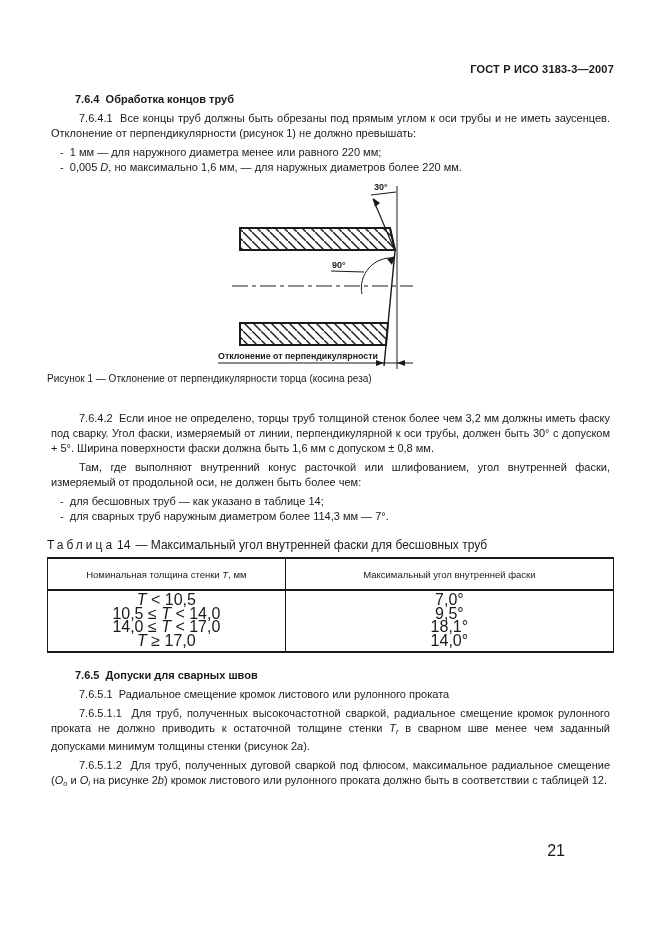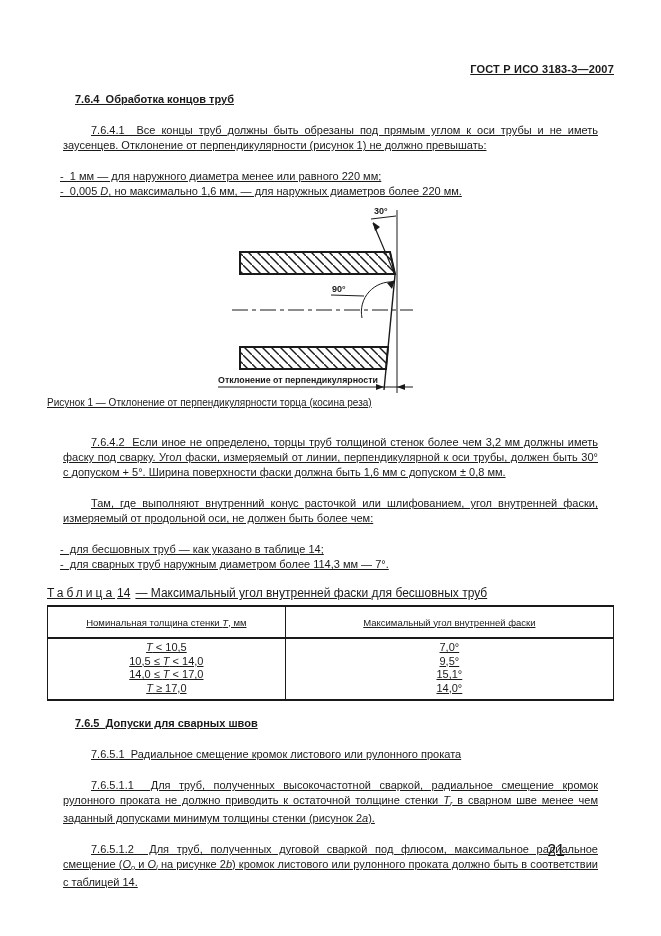--- a/index.html
+++ b/index.html
@@ -7,7 +7,7 @@
   .page {
     position:relative; width:661px; height:936px; background:#fff;
     color:#1a1a1a; font:11px/15px "Liberation Sans", sans-serif;
-    padding:62px 47px 0 47px; overflow:hidden;text-decoration:underline;
+    padding:62px 47px 0 47px; overflow:hidden;
   }
   .doc-header { font-weight:bold; text-align:right; letter-spacing:.2px; }
   .sec-heading { font-weight:bold; margin:15px 0 0 0; text-indent:28px; }

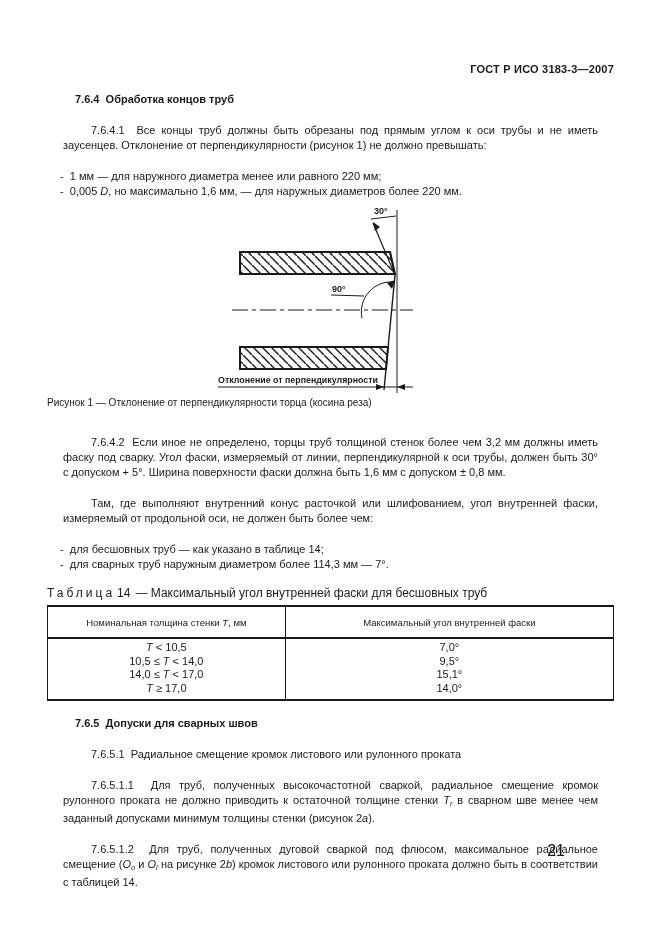--- a/index.html
+++ b/index.html
@@ -11,7 +11,7 @@
   }
   .doc-header { font-weight:bold; text-align:right; letter-spacing:.2px; }
   .sec-heading { font-weight:bold; margin:15px 0 0 0; text-indent:28px; }
-  .para { margin:16px; text-indent:28px; text-align:justify; }
+  .para { margin:4px; text-indent:28px; text-align:justify; }
   .mt26 { margin-top:26px; }
   .bullet { margin:0; padding-left:13px; }
   .ps { margin:0; }

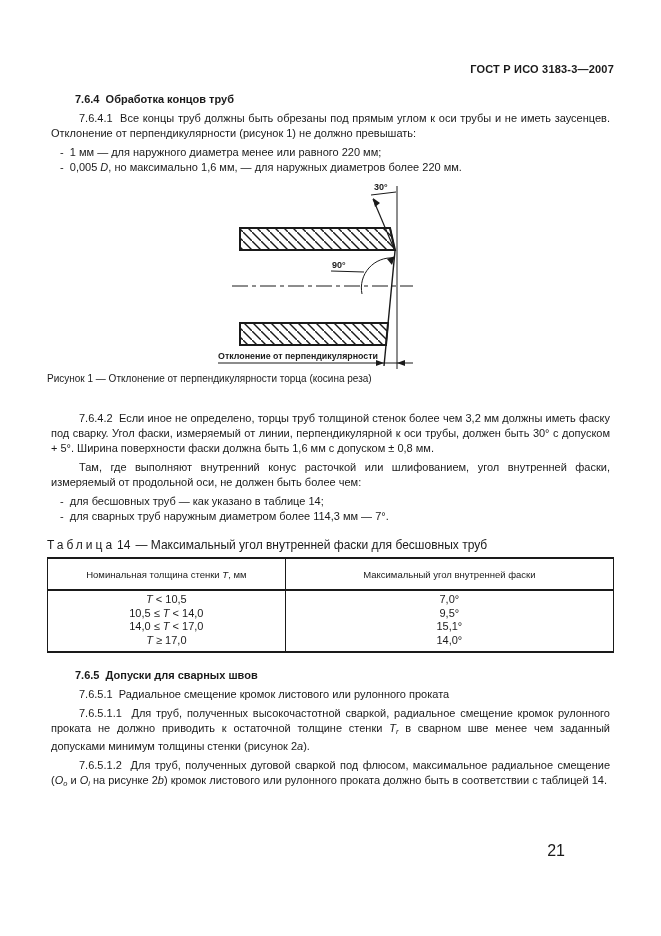--- a/index.html
+++ b/index.html
@@ -28,7 +28,7 @@
   .t14 th { font-weight:normal; font-size:9.5px; height:32px; text-align:center; vertical-align:middle;
     border-bottom:2.5px solid #1a1a1a; border-right:1px solid #1a1a1a; padding:0 10px; }
   .t14 th:last-child { border-right:none; }
-  .t14 td { text-align:center; vertical-align:top; font-size:11px; line-height:13.5px;
+  .t14 td { text-align:center; vertical-align:top; font-size:16px; line-height:13.5px;
     padding:2px 0 4px 0; border-right:1px solid #1a1a1a; }
   .t14 td:last-child { border-right:none; }
   .sI { font-style:italic; }

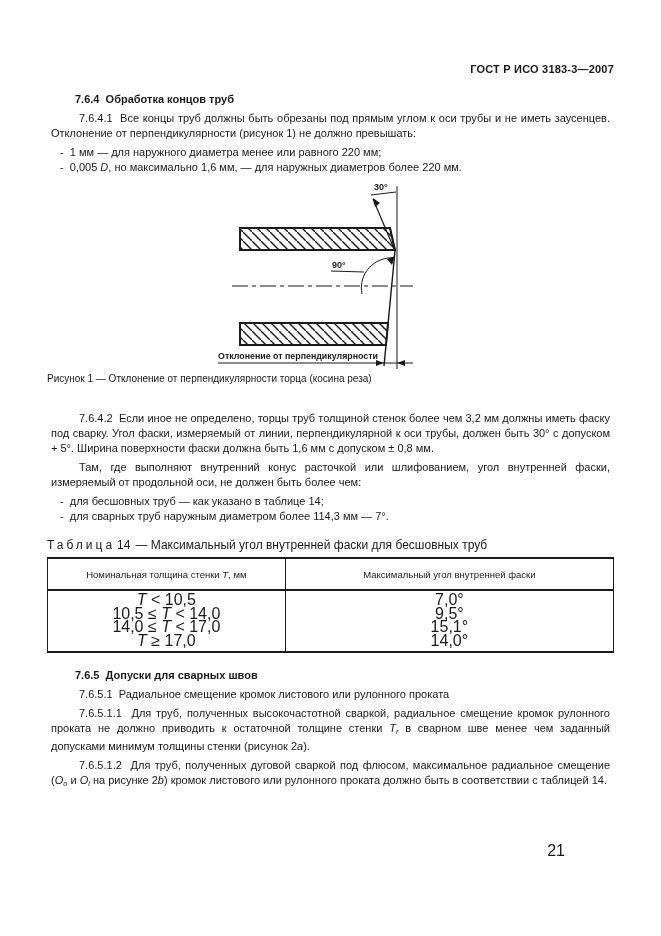--- a/index.html
+++ b/index.html
@@ -106,7 +106,7 @@
         <td>
           <div>7,0°</div>
           <div>9,5°</div>
-          <div>15,1°</div>
+          <div>18,1°</div>
           <div>14,0°</div>
         </td>
       </tr>

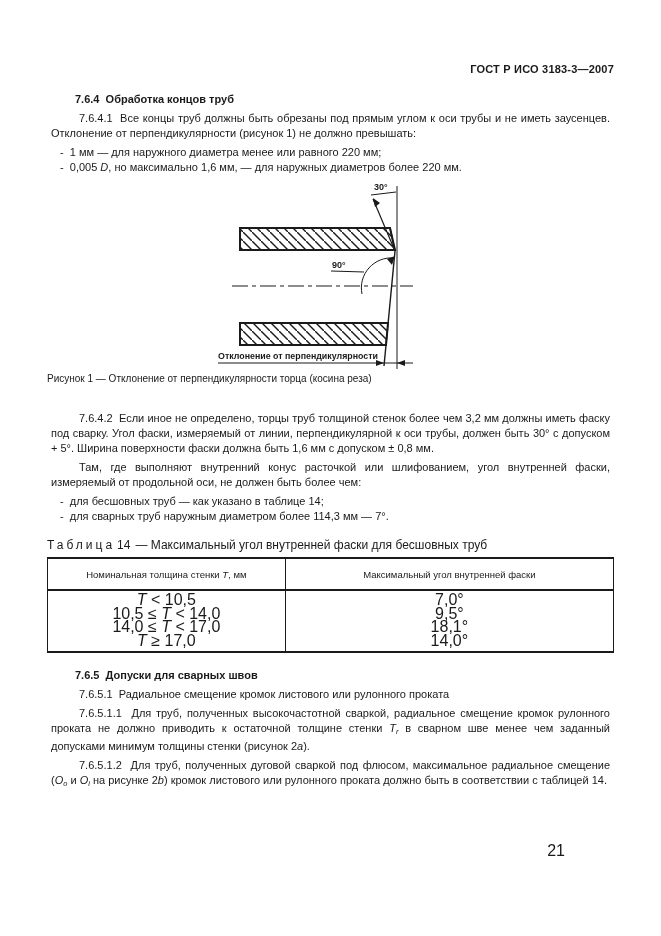--- a/index.html
+++ b/index.html
@@ -116,7 +116,7 @@
   <p class="sec-heading">7.6.5&nbsp; Допуски для сварных швов</p>
   <p class="para">7.6.5.1&nbsp; Радиальное смещение кромок листового или рулонного проката</p>
   <p class="para"><span>7.6.5.1.1&nbsp; Для труб, полученных высокочастотной сваркой, радиальное смещение кромок рулонного проката не должно приводить к остаточной толщине стенки </span><span class="sI">T</span><span class="sSub">r</span><span> в сварном шве менее чем заданный допусками минимум толщины стенки (рисунок 2</span><span class="sI">a</span><span>).</span></p>
-  <p class="para"><span>7.6.5.1.2&nbsp; Для труб, полученных дуговой сваркой под флюсом, максимальное радиальное смещение (</span><span class="sI">O</span><span class="sSub">o</span><span> и </span><span class="sI">O</span><span class="sSub">i</span><span> на рисунке 2</span><span class="sI">b</span><span>) кромок листового или рулонного проката должно быть в соответствии с таблицей 14.</span></p>
+  <p class="para"><span>7.6.5.1.2&nbsp; Для труб, полученных дуговой сваркой под флюсом, максимальное радиальное смещение (</span><span class="sI">O</span><span class="sSub">o</span><span> и </span><span class="sI">O</span><span class="sSub">i</span><span> на рисунке 2</span><span class="sI">b</span><span>) кромок листового или рулонного проката должно быть в соответствии с таблицей 12.</span></p>
 
   <div class="pagenum">21</div>
 </div>

